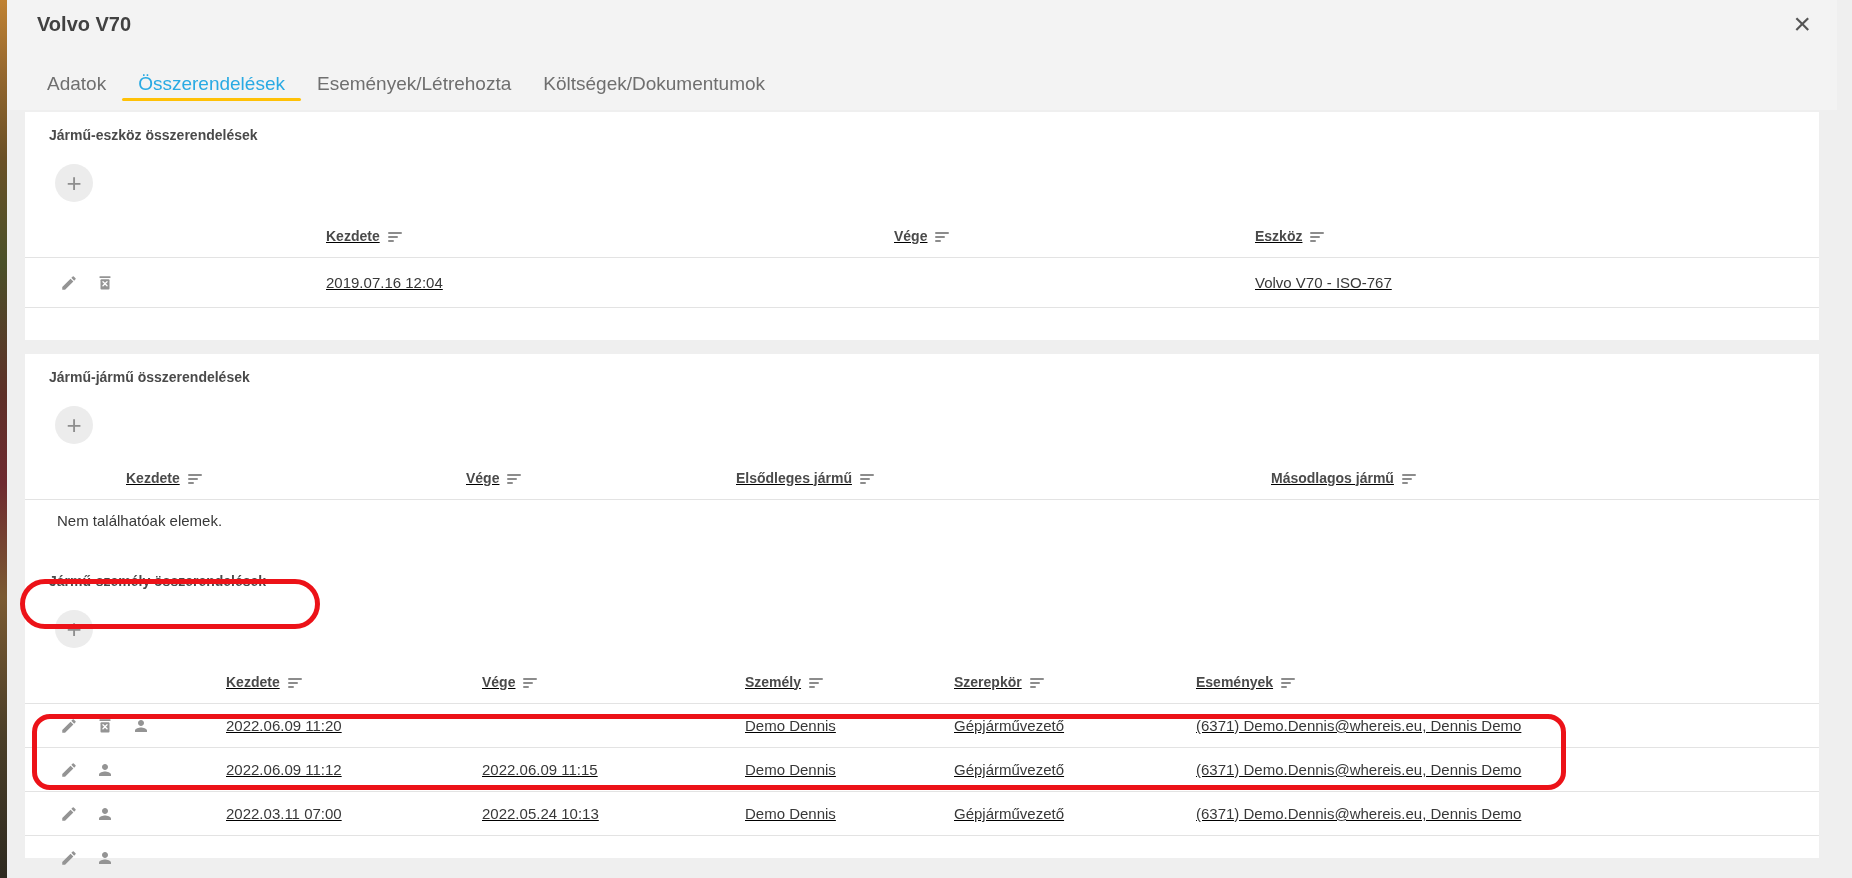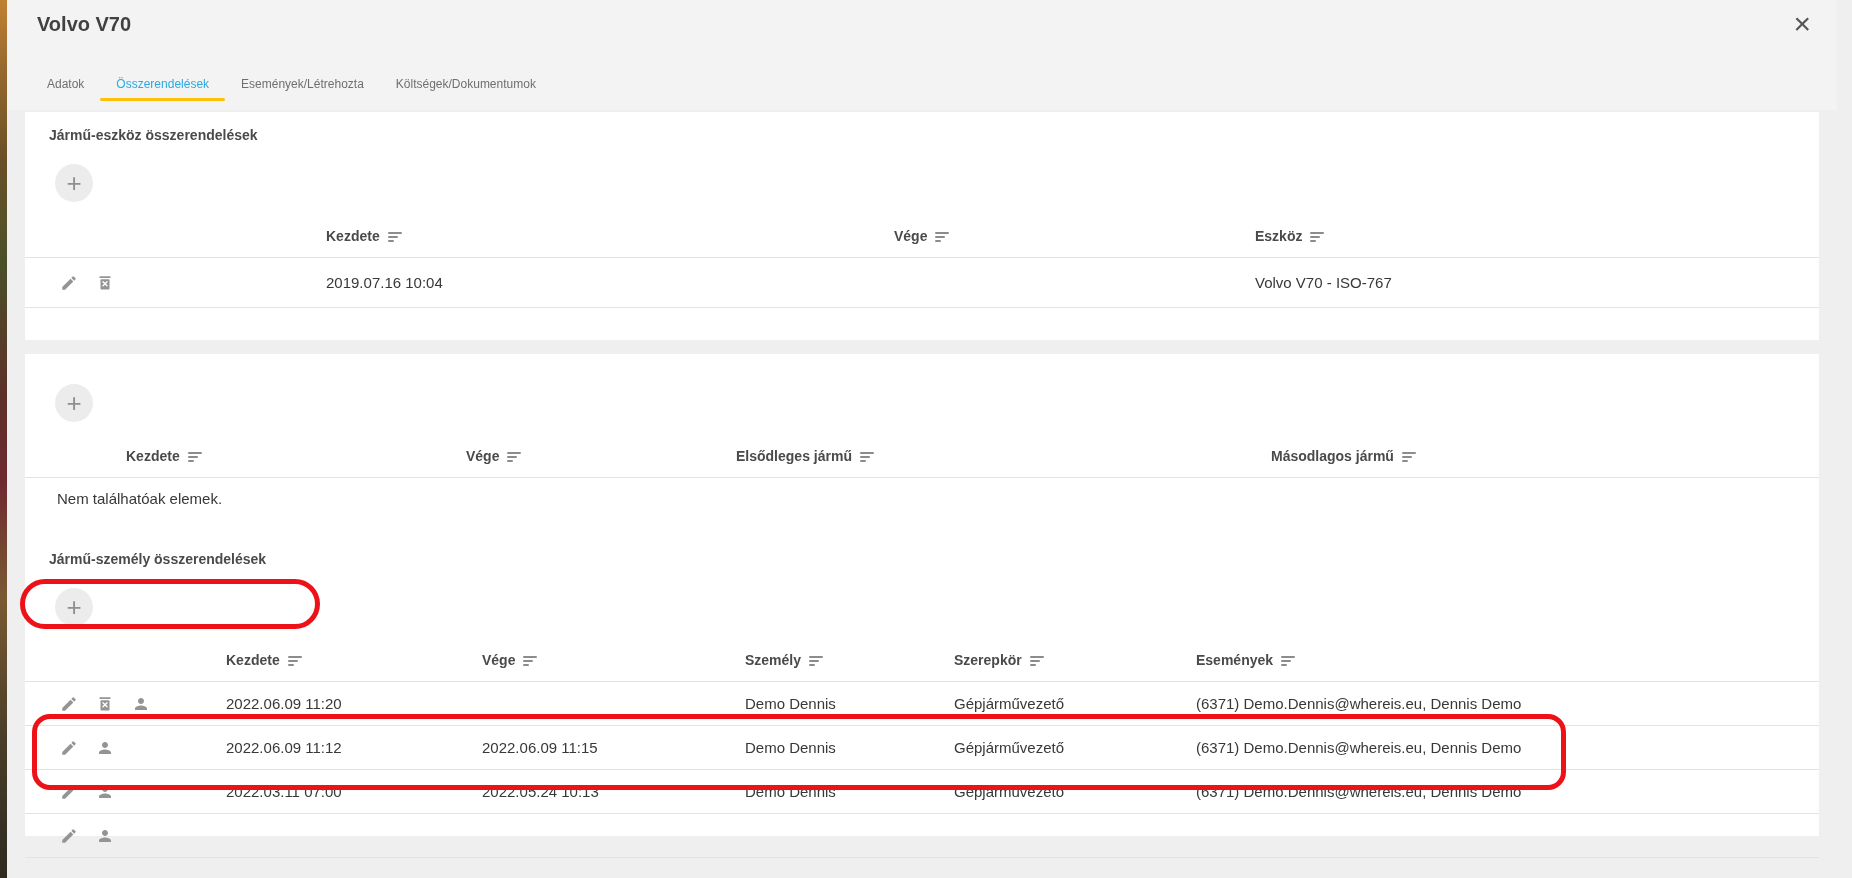--- a/index.html
+++ b/index.html
@@ -20,7 +20,7 @@
   .close-btn { position:absolute; right:20px; top:6px; font-size:30px; line-height:36px;
                color:#555; cursor:pointer; padding:0 6px; font-weight:400; }
   .tabs { position:absolute; left:24px; top:71px; display:flex; }
-  .tab { position:relative; height:26px; line-height:26px; padding:0 16px; font-size:12px;
+  .tab { position:relative; height:26px; line-height:26px; padding:0 16px; font-size:19px;
          color:#6f6f6f; cursor:pointer; white-space:nowrap; }
   .tab.active { color:#29aae3;text-align:right; }
   .tab.active::after { content:''; position:absolute; left:0; right:0; bottom:-4px; height:3px;

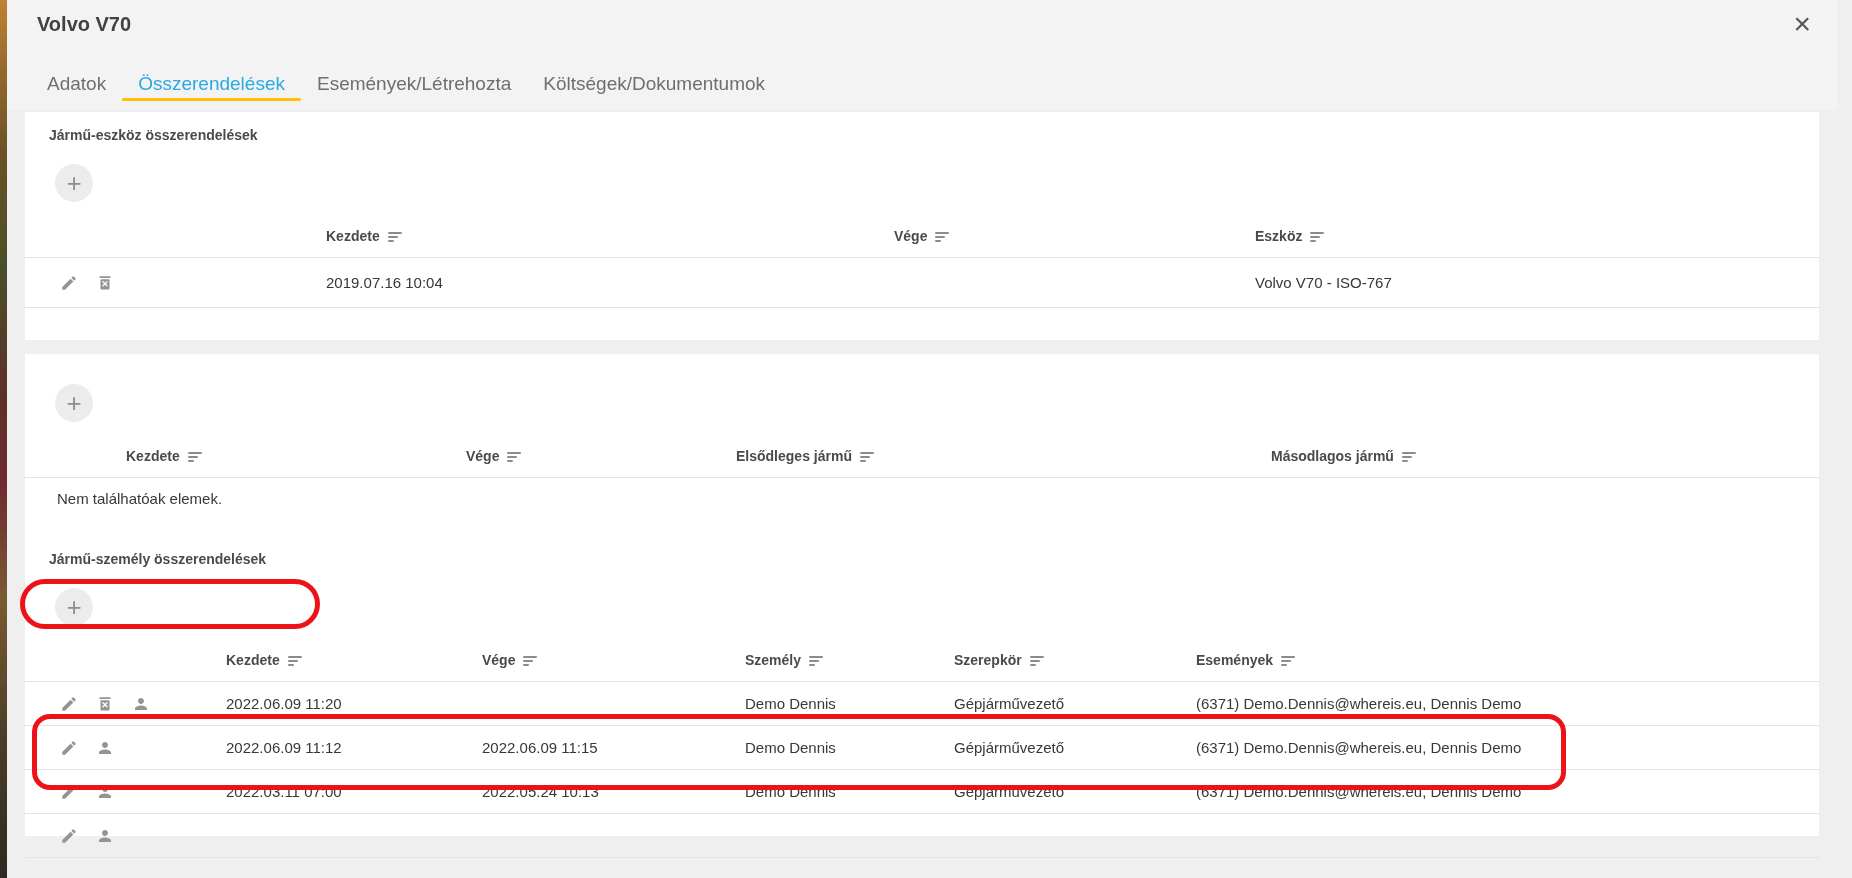--- a/index.html
+++ b/index.html
@@ -37,7 +37,7 @@
              border:none; color:#8f8f8f; font-size:26px; font-weight:300; line-height:36px;
              text-align:center; cursor:pointer; display:block; }
 
-  .t-head, .t-row { display:grid; align-items:center; border-bottom:1px solid #e3e3e3; }
+  .t-head, .t-row { display:grid; align-items:center; border-bottom:1px solid #e3e3e3;text-decoration:underline; }
   .t-head { margin-top:12px; height:44px; }
   .t-row  { height:44px; }
   .c1 .t-row { height:50px; }

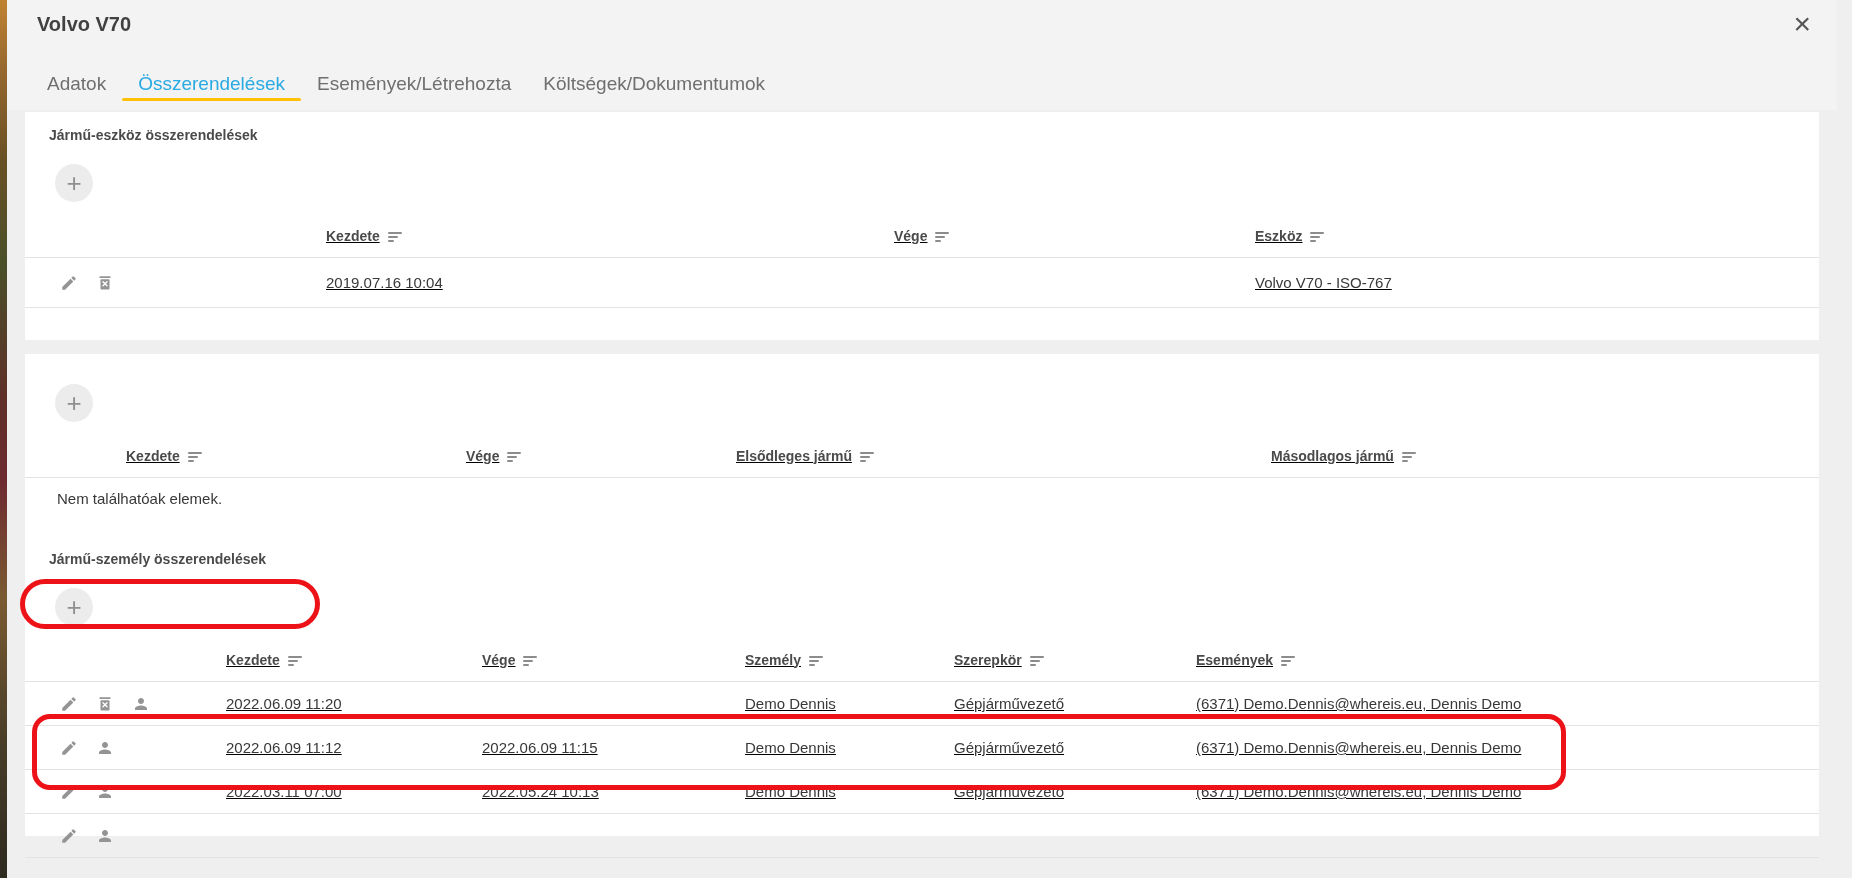--- a/index.html
+++ b/index.html
@@ -112,7 +112,7 @@
                 <path d="M9.3 10.3l5.4 5.4M14.7 10.3l-5.4 5.4" stroke="#ffffff" stroke-width="1.8" stroke-linecap="round"></path>
               </svg>
           </div>
-          <div class="td">2019.07.16 10:04</div>
+          <div class="td">2019.07.16 12:04</div>
           <div class="td"></div>
           <div class="td">Volvo V70 - ISO-767</div>
         </div>

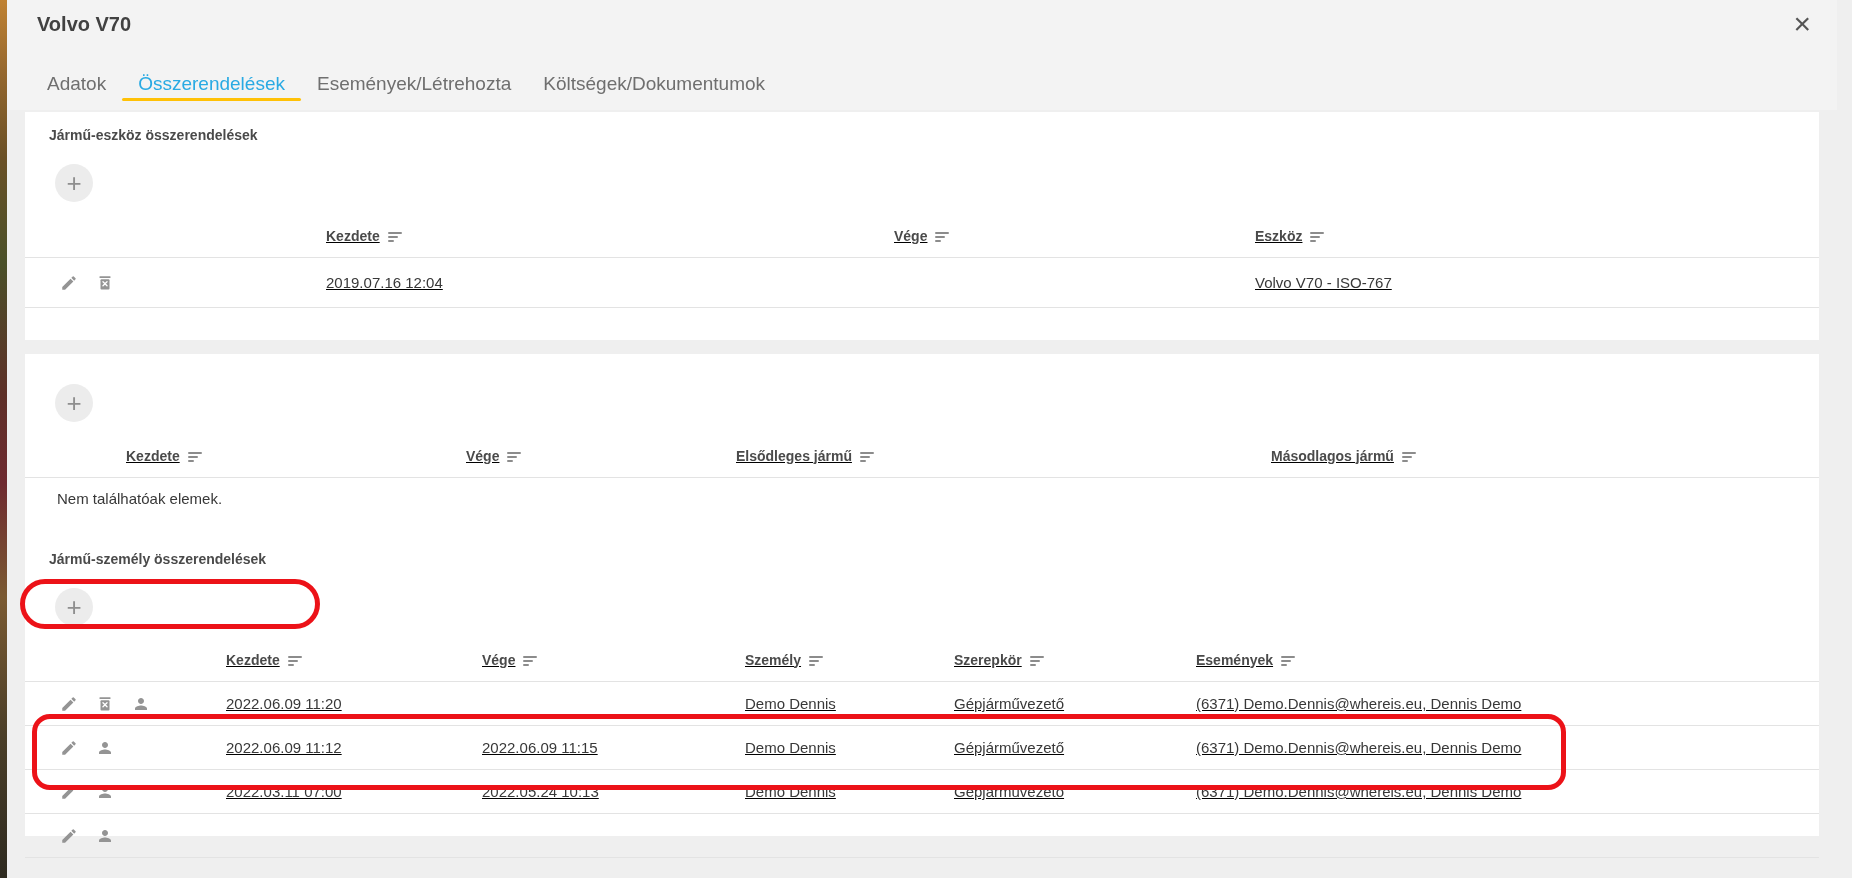--- a/index.html
+++ b/index.html
@@ -119,6 +119,7 @@
       </section>
 
       <section class="card c2">
+        <h2 class="card-title">Jármű-jármű összerendelések</h2>
         <button class="add-btn">+</button>
         <div class="t-head g2">
           <div class="th"></div>

